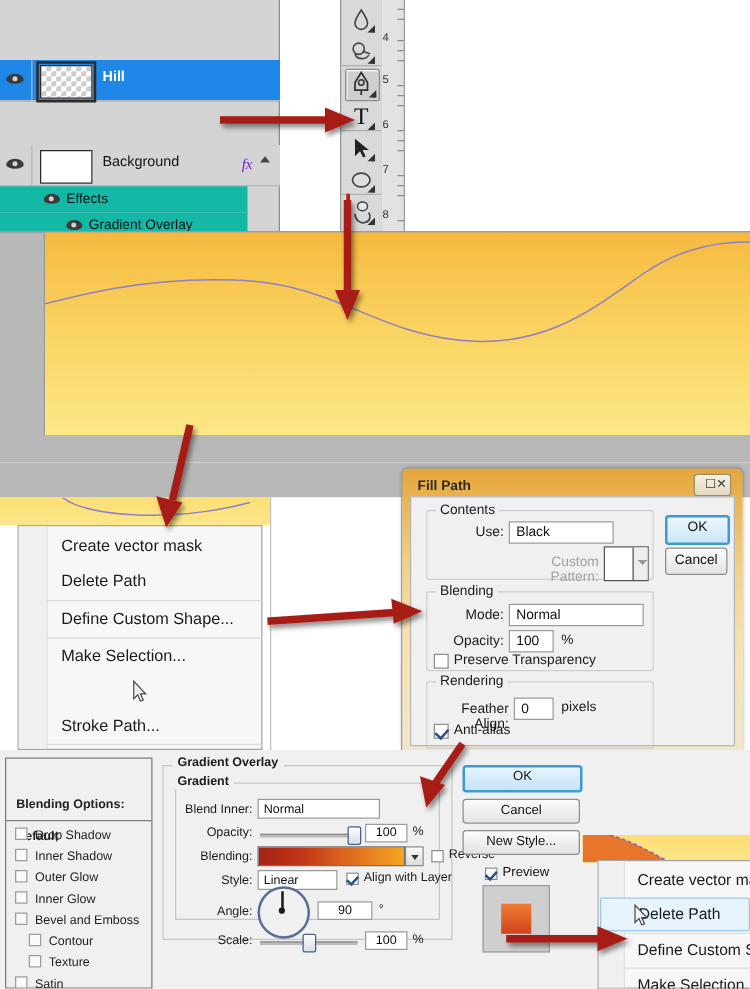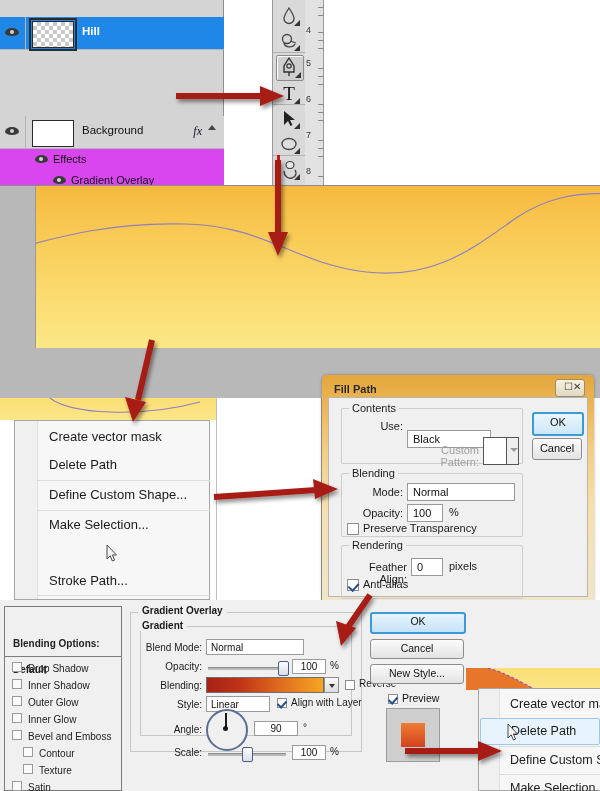--- a/index.html
+++ b/index.html
@@ -27,7 +27,7 @@
 
   .layerRow{position:absolute;left:0;width:224px;height:33px;border-bottom:1px solid #b6b6b6;
      background:#d4d4d4;box-sizing:border-box;}
-  .layerRow.sel{background:#1f87e8;}
+  .layerRow.sel{background:#1f87e8;margin-top:31px;}
   .eyeCell{position:absolute;left:0;top:0;width:25px;height:32px;border-right:1px solid #b6b6b6;}
   .eye{position:absolute;left:5px;top:10px;width:14px;height:10px;}
   .eye:before{content:"";position:absolute;left:0;top:1px;width:14px;height:8px;

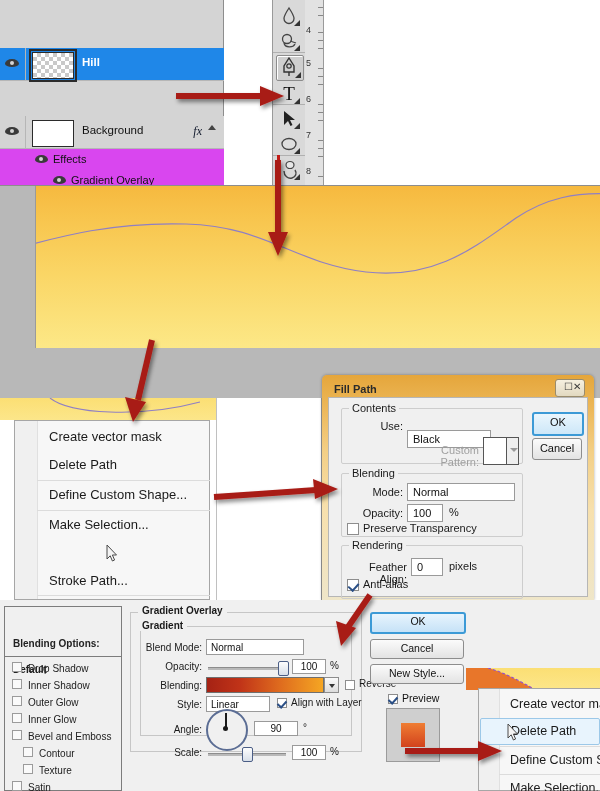--- a/index.html
+++ b/index.html
@@ -45,7 +45,7 @@
   .linkico:after{content:"";position:absolute;left:3px;top:2px;width:7px;height:9px;border:1px solid #444;background:#fff;}
   .layerName{position:absolute;left:82px;top:8px;font-size:11.5px;color:#111;}
   .layerRow.sel .layerName{color:#fff;font-weight:bold;}
-  .fxMark{position:absolute;right:22px;top:8px;font-size:12px;font-style:italic;font-family:"Liberation Serif",serif;color:#0f172a;}
+  .fxMark{position:absolute;right:22px;top:8px;font-size:12px;font-style:italic;font-family:"Liberation Serif",serif;color:#6d28d9;}
   .fxArrow{position:absolute;right:8px;top:9px;width:0;height:0;border-left:4px solid transparent;
      border-right:4px solid transparent;border-bottom:5px solid #444;}
   .subRow{position:absolute;left:0;width:224px;height:21px;background:#d946ef;border-bottom:1px solid #c4c4c4;}

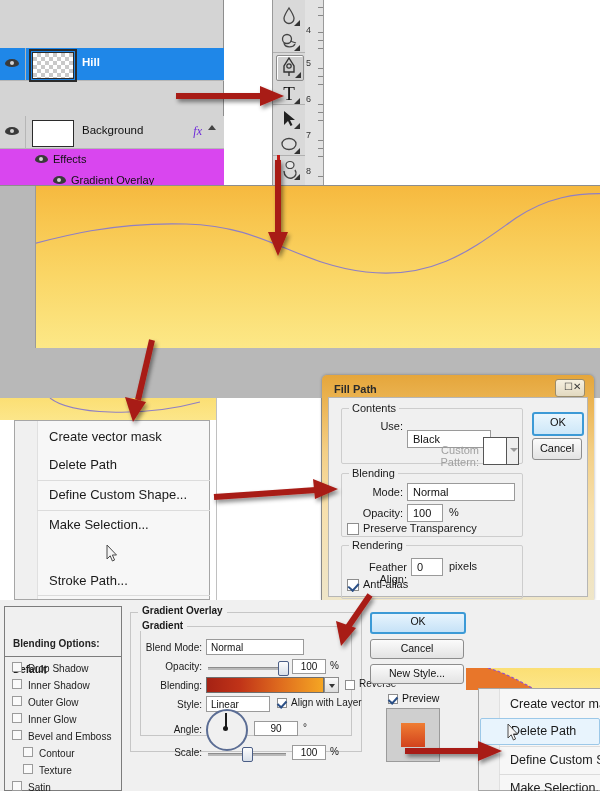--- a/index.html
+++ b/index.html
@@ -48,7 +48,7 @@
   .fxMark{position:absolute;right:22px;top:8px;font-size:12px;font-style:italic;font-family:"Liberation Serif",serif;color:#6d28d9;}
   .fxArrow{position:absolute;right:8px;top:9px;width:0;height:0;border-left:4px solid transparent;
      border-right:4px solid transparent;border-bottom:5px solid #444;}
-  .subRow{position:absolute;left:0;width:224px;height:21px;background:#d946ef;border-bottom:1px solid #c4c4c4;}
+  .subRow{position:absolute;left:0;width:198px;height:21px;background:#14b8a6;border-bottom:1px solid #c4c4c4;}
   .subEye{position:absolute;width:13px;height:9px;top:6px;}
   .subEye:before{content:"";position:absolute;left:0;top:0;width:13px;height:8px;
      border-radius:50% 50% 50% 50%/60% 60% 40% 40%;background:#3a3a3a;}

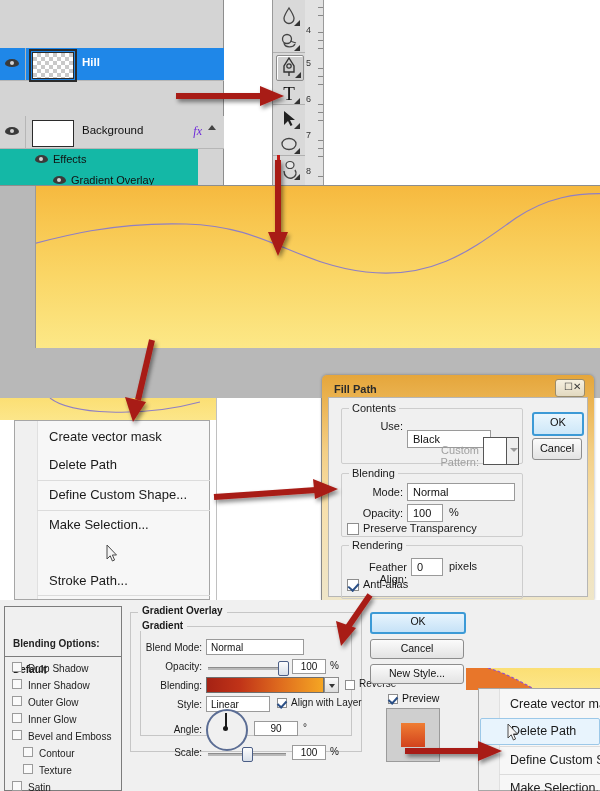--- a/index.html
+++ b/index.html
@@ -365,7 +365,7 @@
         <div class="fs" style="left:12px;top:10px;width:180px;height:54px"></div>
         <div class="fsLbl" style="left:20px;top:4px">Contents</div>
         <div class="flbl" style="left:44px;top:22px;width:30px">Use:</div>
-        <div class="fcombo" style="left:78px;top:32px;width:84px">Black</div>
+        <div class="fcombo" style="left:78px;top:19px;width:84px">Black</div>
         <div class="flbl dim" style="left:74px;top:46px;width:76px">Custom Pattern:</div>
         <div id="patSwatch" style="left:154px;top:39px">
             <span class="pv"></span>

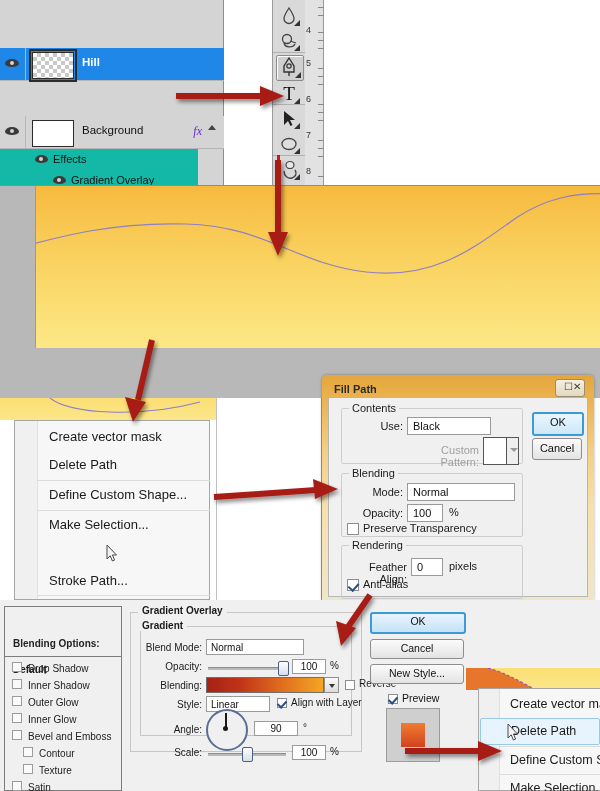--- a/index.html
+++ b/index.html
@@ -440,7 +440,7 @@
       <div id="gradInner"></div>
       <div id="gradSub">Gradient</div>
 
-      <div class="gl" style="left:14px;top:36px;width:58px">Blend Mode:</div>
+      <div class="gl" style="left:14px;top:36px;width:58px">Blend Inner:</div>
       <div class="gcombo" style="left:76px;top:33px;width:98px">Normal</div>
 
       <div class="gl" style="left:14px;top:55px;width:58px">Opacity:</div>

